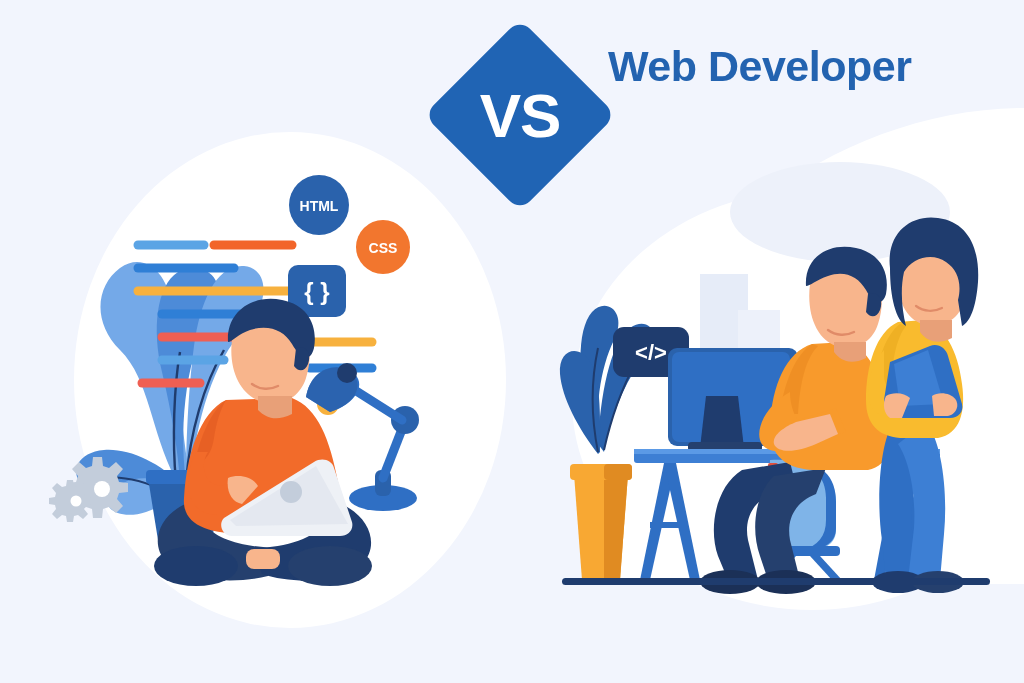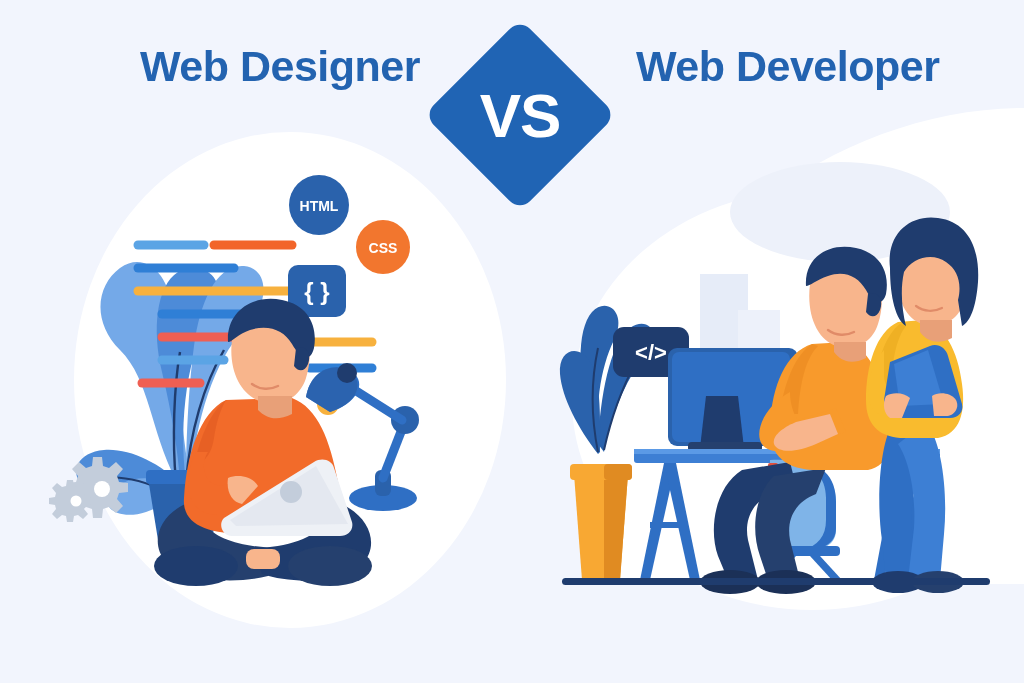--- a/index.html
+++ b/index.html
@@ -300,7 +300,6 @@
     </g>
   </svg>
 
-  <div class="title" id="title-left">Web Designer</div>
 
   <div class="title" id="title-right">Web Developer</div>
 

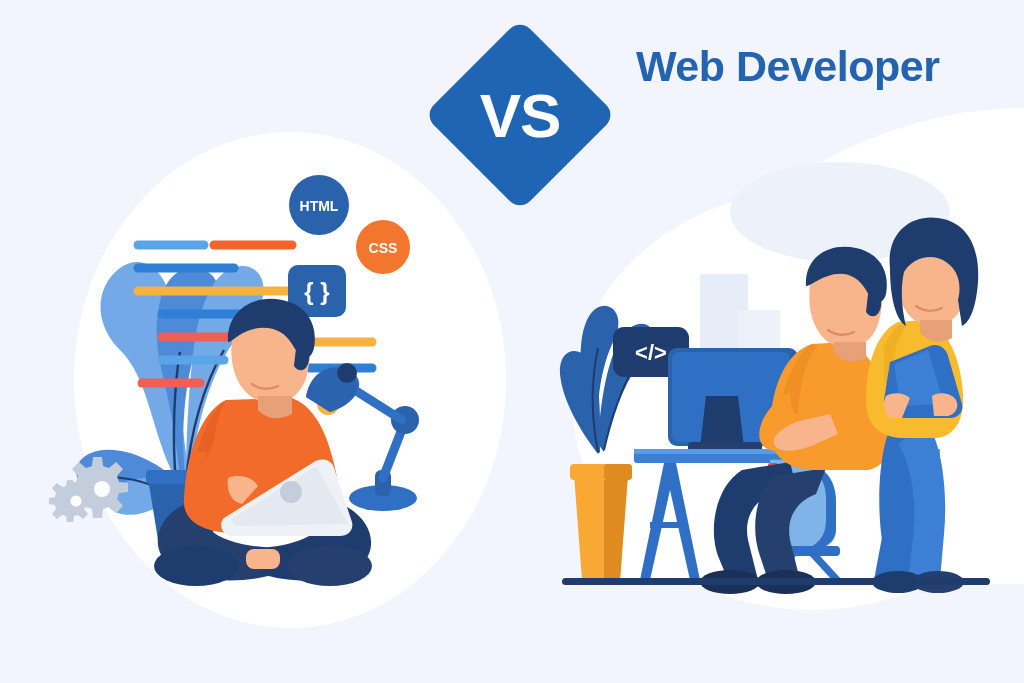--- a/index.html
+++ b/index.html
@@ -28,7 +28,7 @@
     white-space: nowrap;
   }
   #title-left  { left: 140px; }
-  #title-right { left: 636px; }
+  #title-right { left: 608px; }
 
   #vs-badge {
     position: absolute;

